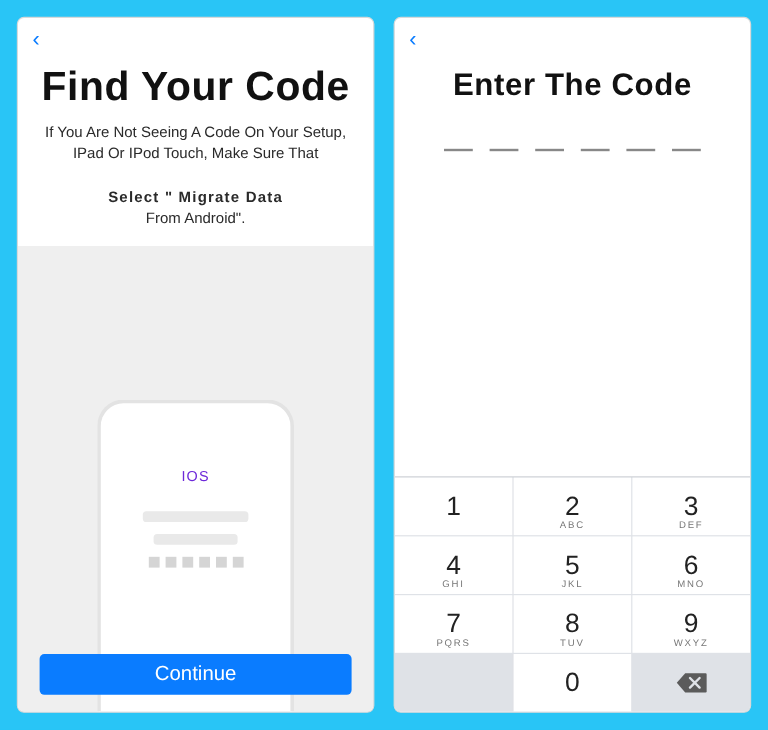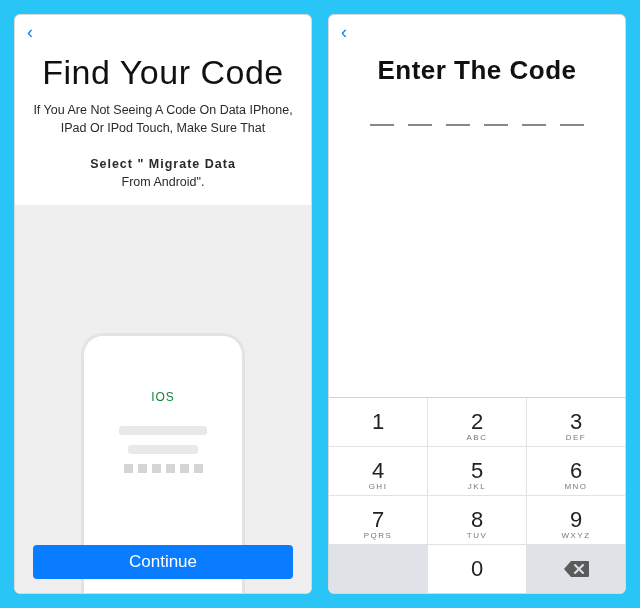--- a/index.html
+++ b/index.html
@@ -40,7 +40,7 @@
   }
   .left h1 {
     font-size: 34px;
-    font-weight: 400;
+    font-weight: 700;
     line-height: 1.05;
     letter-spacing: 0.5px;
     color: #111;

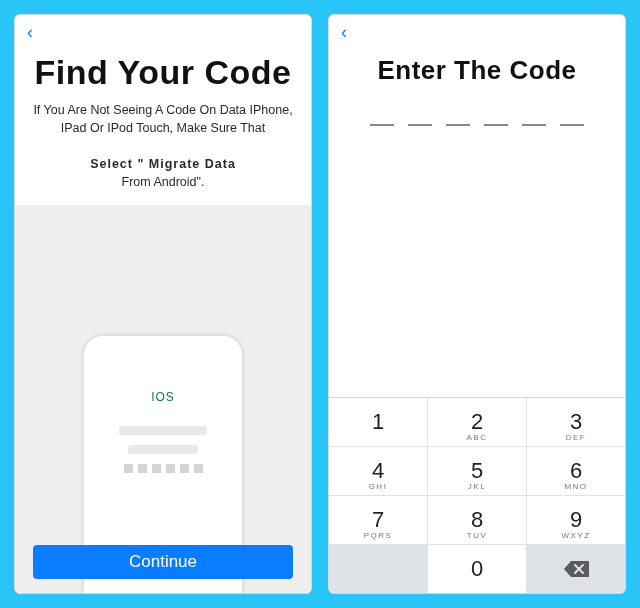--- a/index.html
+++ b/index.html
@@ -177,7 +177,7 @@
   <div class="content">
     <h1>Find Your Code</h1>
     <p class="desc">
-      <span>If You Are Not Seeing A Code On Data IPhone,</span><br>
+      <span>If You Are Not Seeing A Code On Your Setup,</span><br>
       <span>IPad Or IPod Touch, Make Sure That</span><br>
       <br>
       <span class="sel">Select " Migrate Data</span><br>

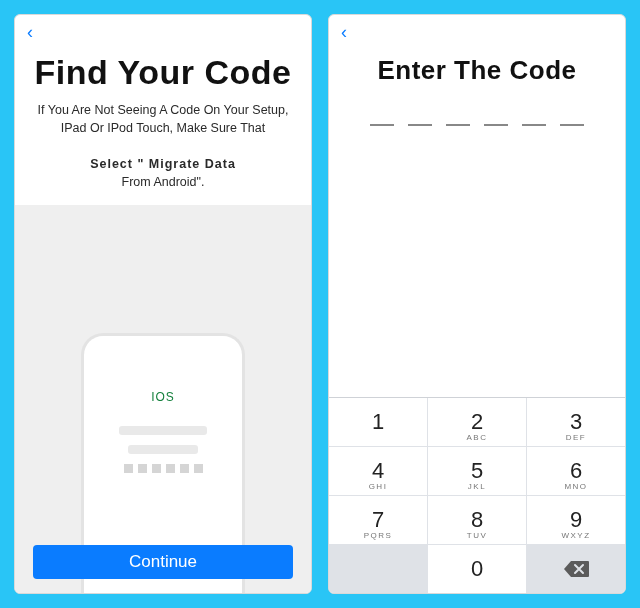--- a/index.html
+++ b/index.html
@@ -73,7 +73,7 @@
   }
   .mock-phone .ios-label {
     font-size: 12px;
-    color: #15803d;
+    color: #6d28d9;
     letter-spacing: 1px;
     margin-bottom: 22px;
   }

